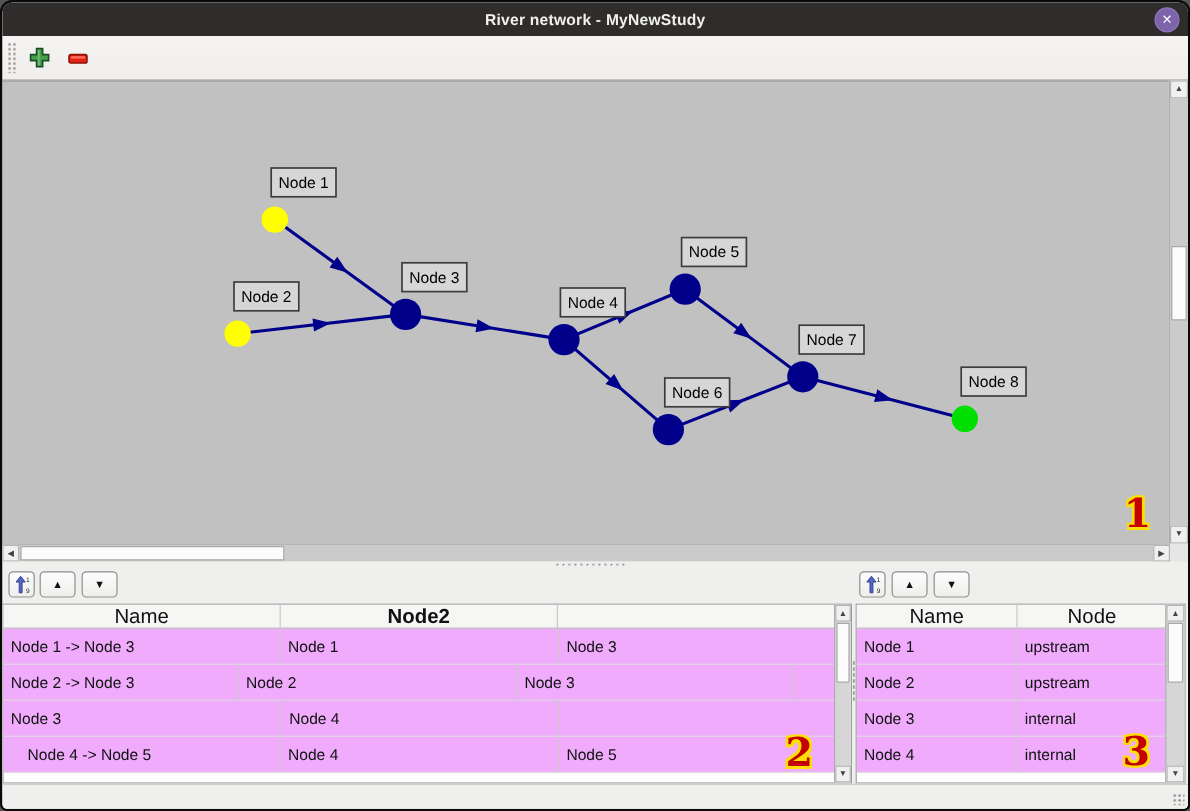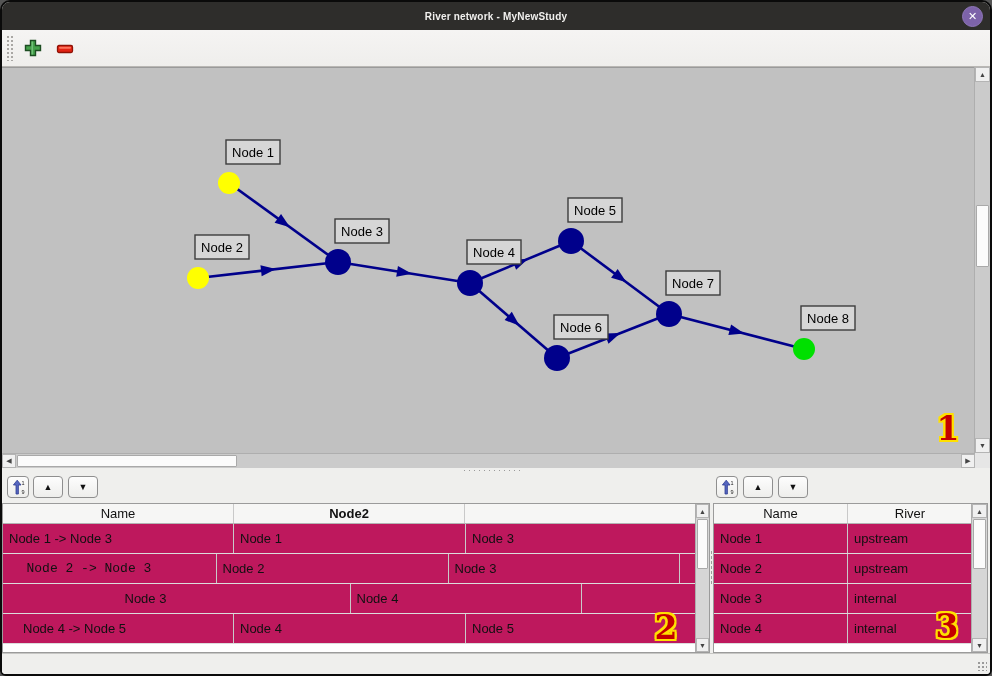--- a/index.html
+++ b/index.html
@@ -14,7 +14,7 @@
     position:absolute; left:0; top:0; width:988px; height:28px;
     background:#2e2d2b; display:flex; align-items:center; justify-content:center;
   }
-  .titlebar .title { color:#f1f0ee; font-size:10px; font-weight:bold; letter-spacing:.2px; }
+  .titlebar .title { color:#f1f0ee; font-size:13px; font-weight:bold; letter-spacing:.2px; }
   .close-btn {
     position:absolute; right:7px; top:4px; width:21px; height:21px; border-radius:50%;
     background:#7d63a9; border:1px solid #8f77b8; color:#fff; font-size:11px;

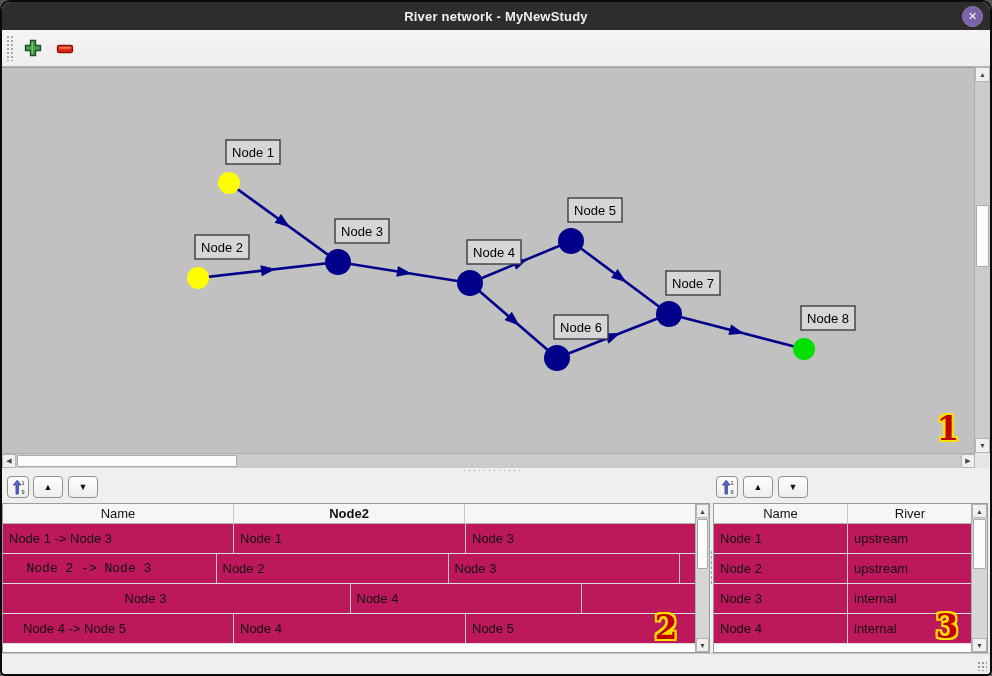--- a/index.html
+++ b/index.html
@@ -66,7 +66,7 @@
   .dtable { position:absolute; top:501px; height:150px; background:#fff; border:1px solid #9b9b9b; }
   .thead { display:flex; height:20px; background:#f6f6f5; border-bottom:1px solid #b3b3b3; }
   .th {
-    font-size:13px; color:#111; display:flex; align-items:center; justify-content:center;
+    font-size:17px; color:#111; display:flex; align-items:center; justify-content:center;
     border-right:1px solid #c9c9c9; height:100%;
   }
   .trow { display:flex; height:30px; border-bottom:1px solid #dcdcdc; background:#be185d;justify-content:center; }

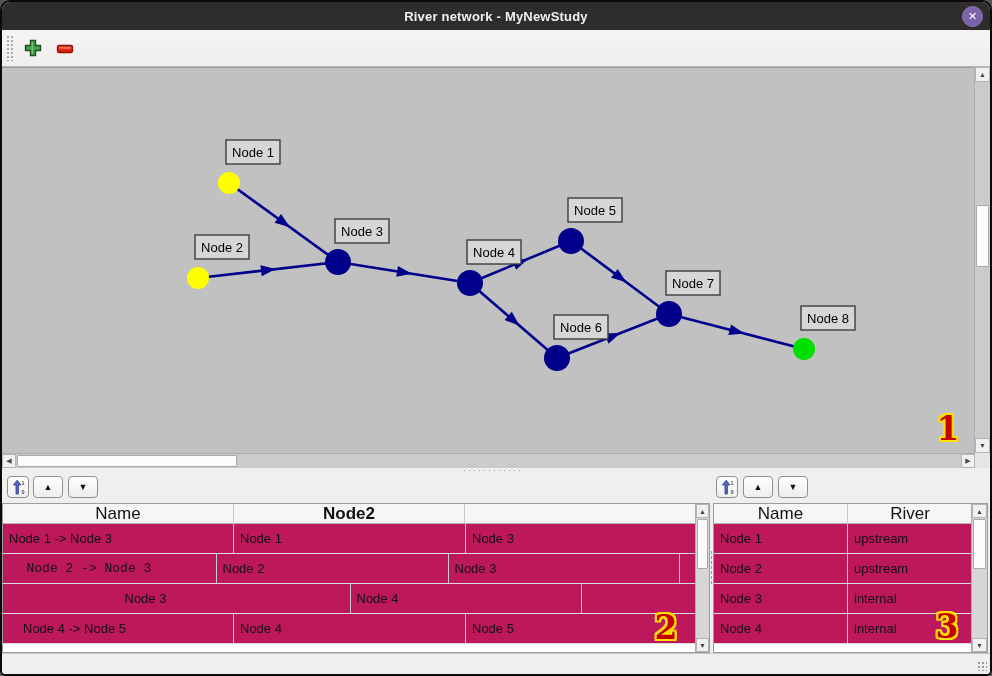--- a/index.html
+++ b/index.html
@@ -253,7 +253,7 @@
   <div class="dtable" id="nodes-table" style="left:711px; width:275px;">
       <div class="thead" style="width: 259px;">
         <div class="th" style="width: 134px;">Name</div>
-        <div class="th" style="width: 125px;">River</div>
+        <div class="th" style="width: 125px;">Node</div>
       </div>
       <div class="trow" style="width: 259px;">
         <div class="td" style="width: 134px;">Node 1</div>

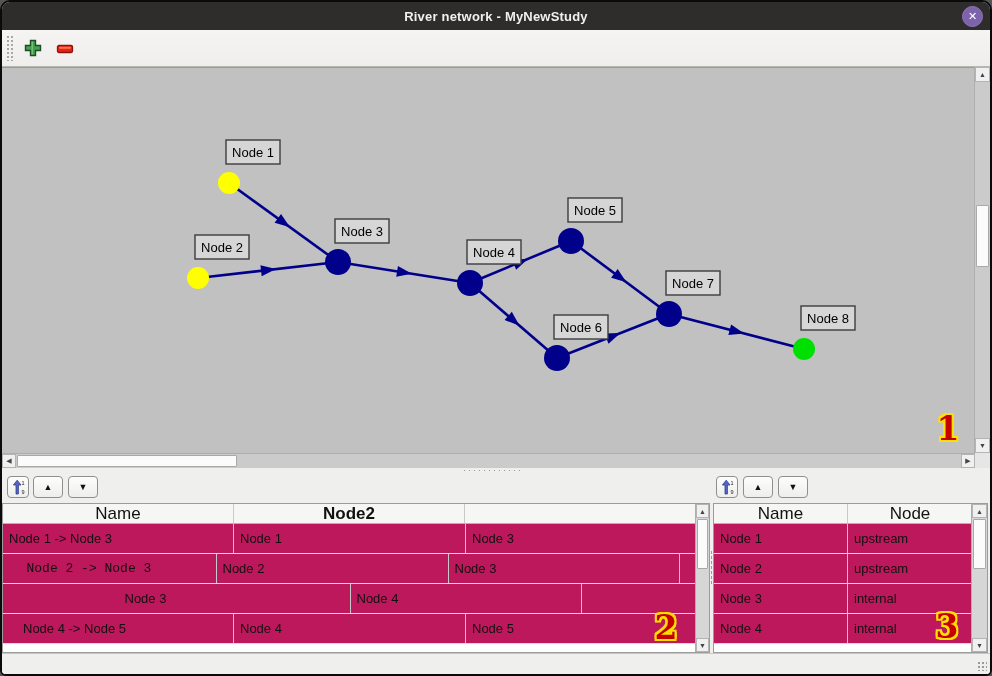--- a/index.html
+++ b/index.html
@@ -69,7 +69,7 @@
     font-size:17px; color:#111; display:flex; align-items:center; justify-content:center;
     border-right:1px solid #c9c9c9; height:100%;
   }
-  .trow { display:flex; height:30px; border-bottom:1px solid #dcdcdc; background:#be185d;justify-content:center; }
+  .trow { display:flex; height:30px; border-bottom:1px solid #dcdcdc; background:#f0abfc; }
   .td {
     font-size:13px; color:#111; display:flex; align-items:center; padding-left:6px;
     border-right:1px solid #c9c9c9; height:100%; overflow:hidden; white-space:nowrap;

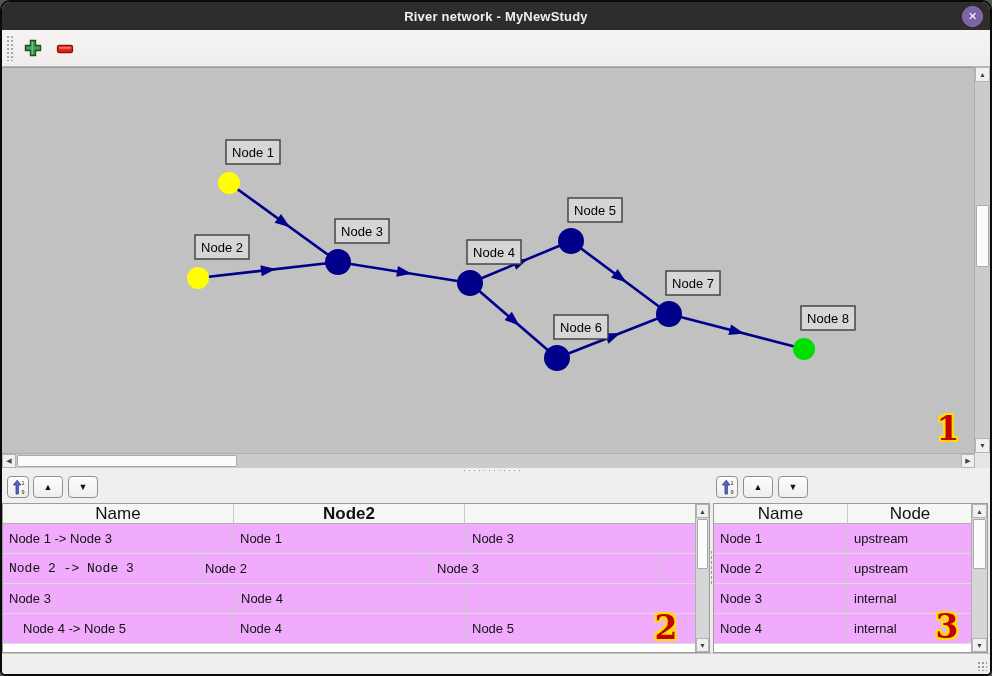--- a/index.html
+++ b/index.html
@@ -226,7 +226,7 @@
         <div class="td" style="width: 231px;">Node 3</div>
       </div>
       <div class="trow" style="width: 694px;">
-        <div class="td" style="width: 196px; font-family: Liberation Mono, monospace;">Node 2 -&gt; Node 3</div>
+        <div class="td" style="width: 196px;">Node 2 -&gt; Node 3</div>
         <div class="td" style="width: 232px;">Node 2</div>
         <div class="td" style="width: 231px;">Node 3</div>
       </div>

